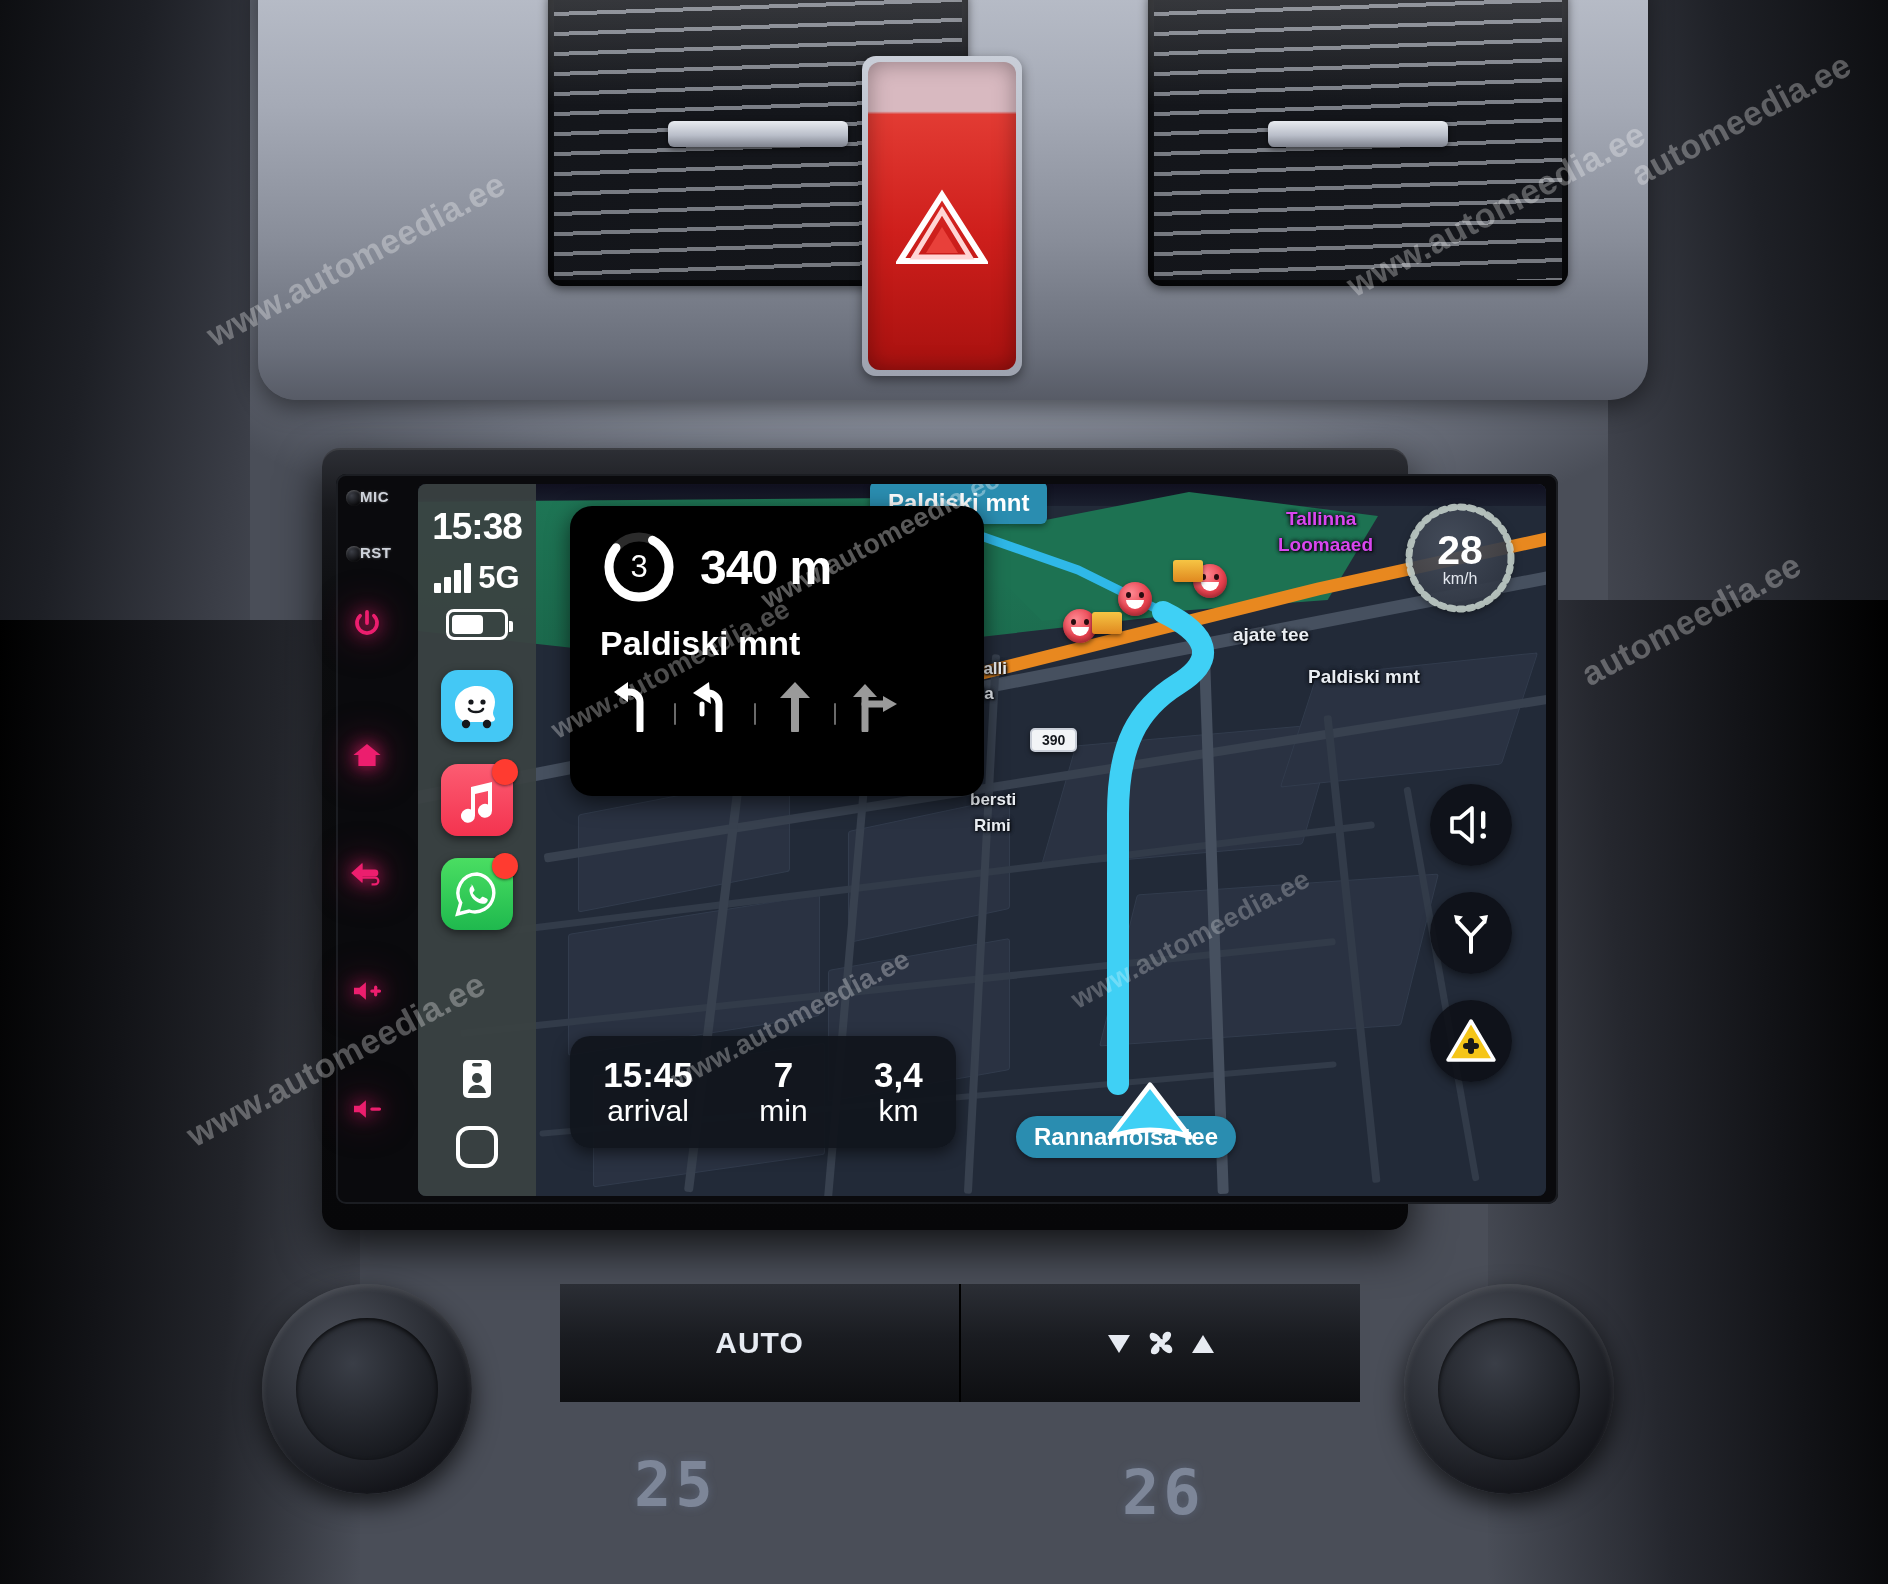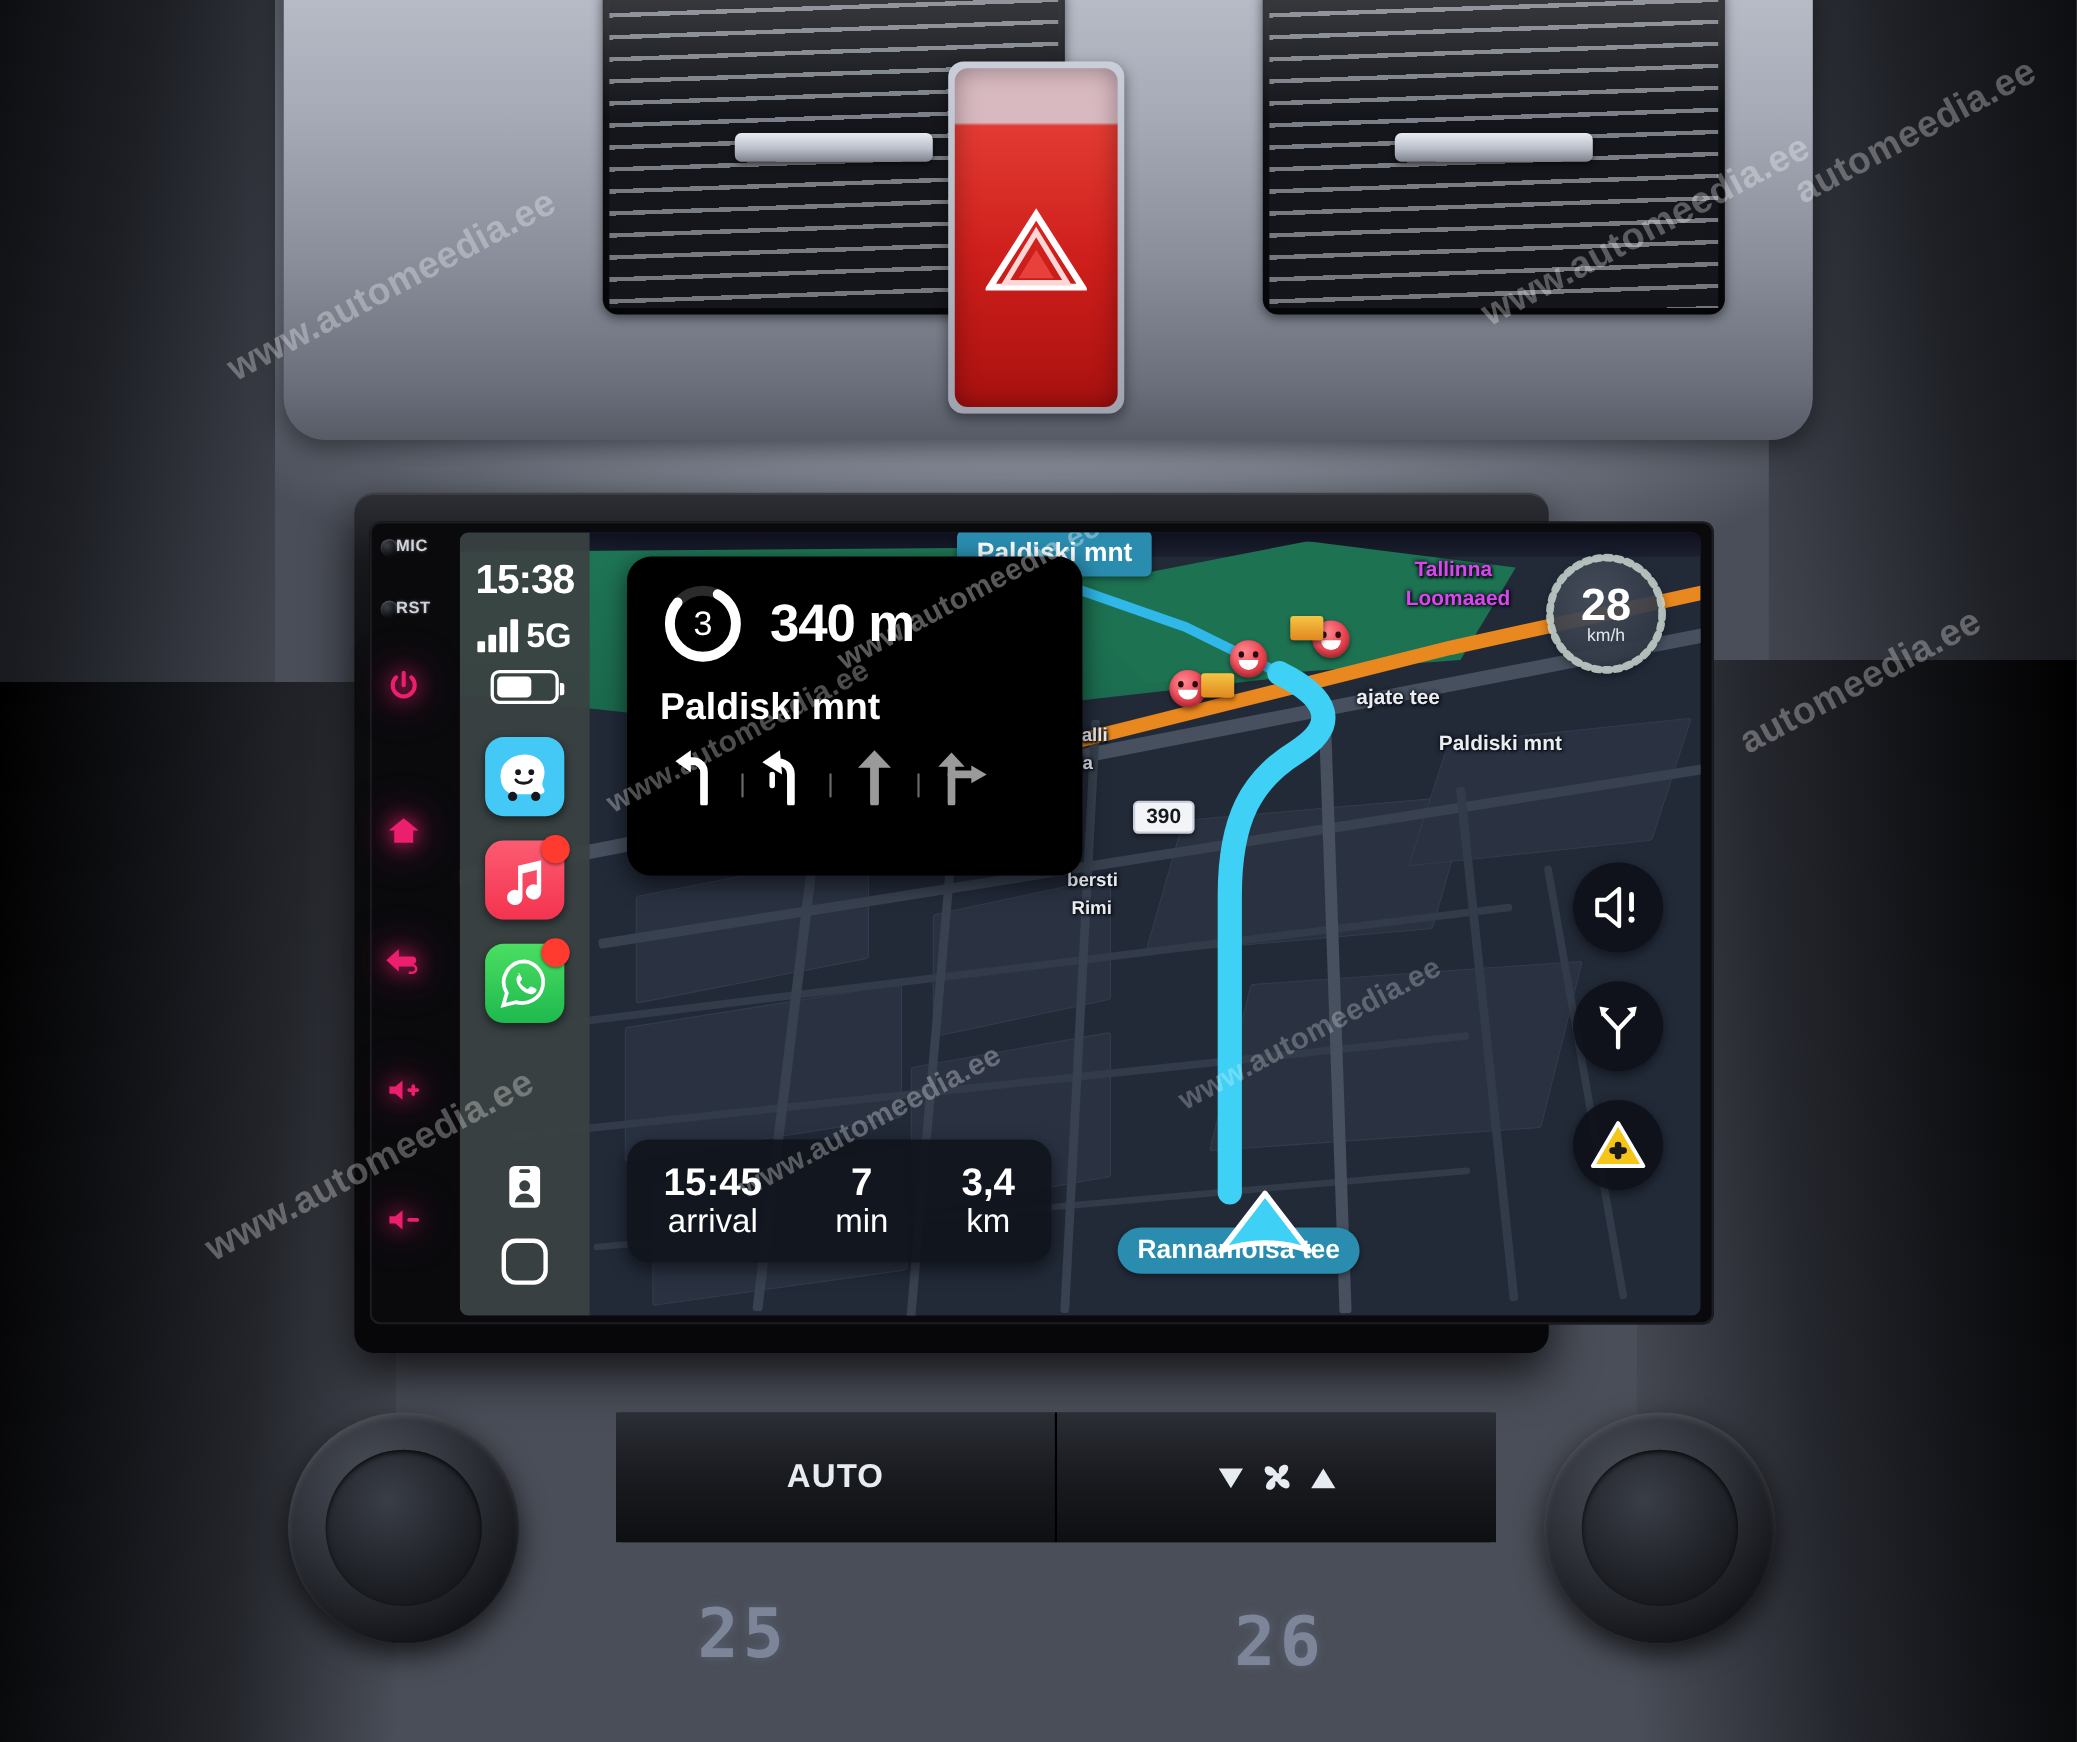--- a/index.html
+++ b/index.html
@@ -92,7 +92,7 @@
   .map-text.sm{font-size:17px;}
   .map-text.green{color:#d946ef;}
   .shield{position:absolute;background:#f2f4f7;border:2px solid #c9ced8;border-radius:5px;
-    padding:2px 10px;font-size:19px;font-weight:bold;color:#15181e;box-shadow:0 2px 5px rgba(0,0,0,.5);}
+    padding:2px 10px;font-size:14px;font-weight:bold;color:#15181e;box-shadow:0 2px 5px rgba(0,0,0,.5);}
 
   
   .mood{position:absolute;width:34px;height:34px;border-radius:50%;

